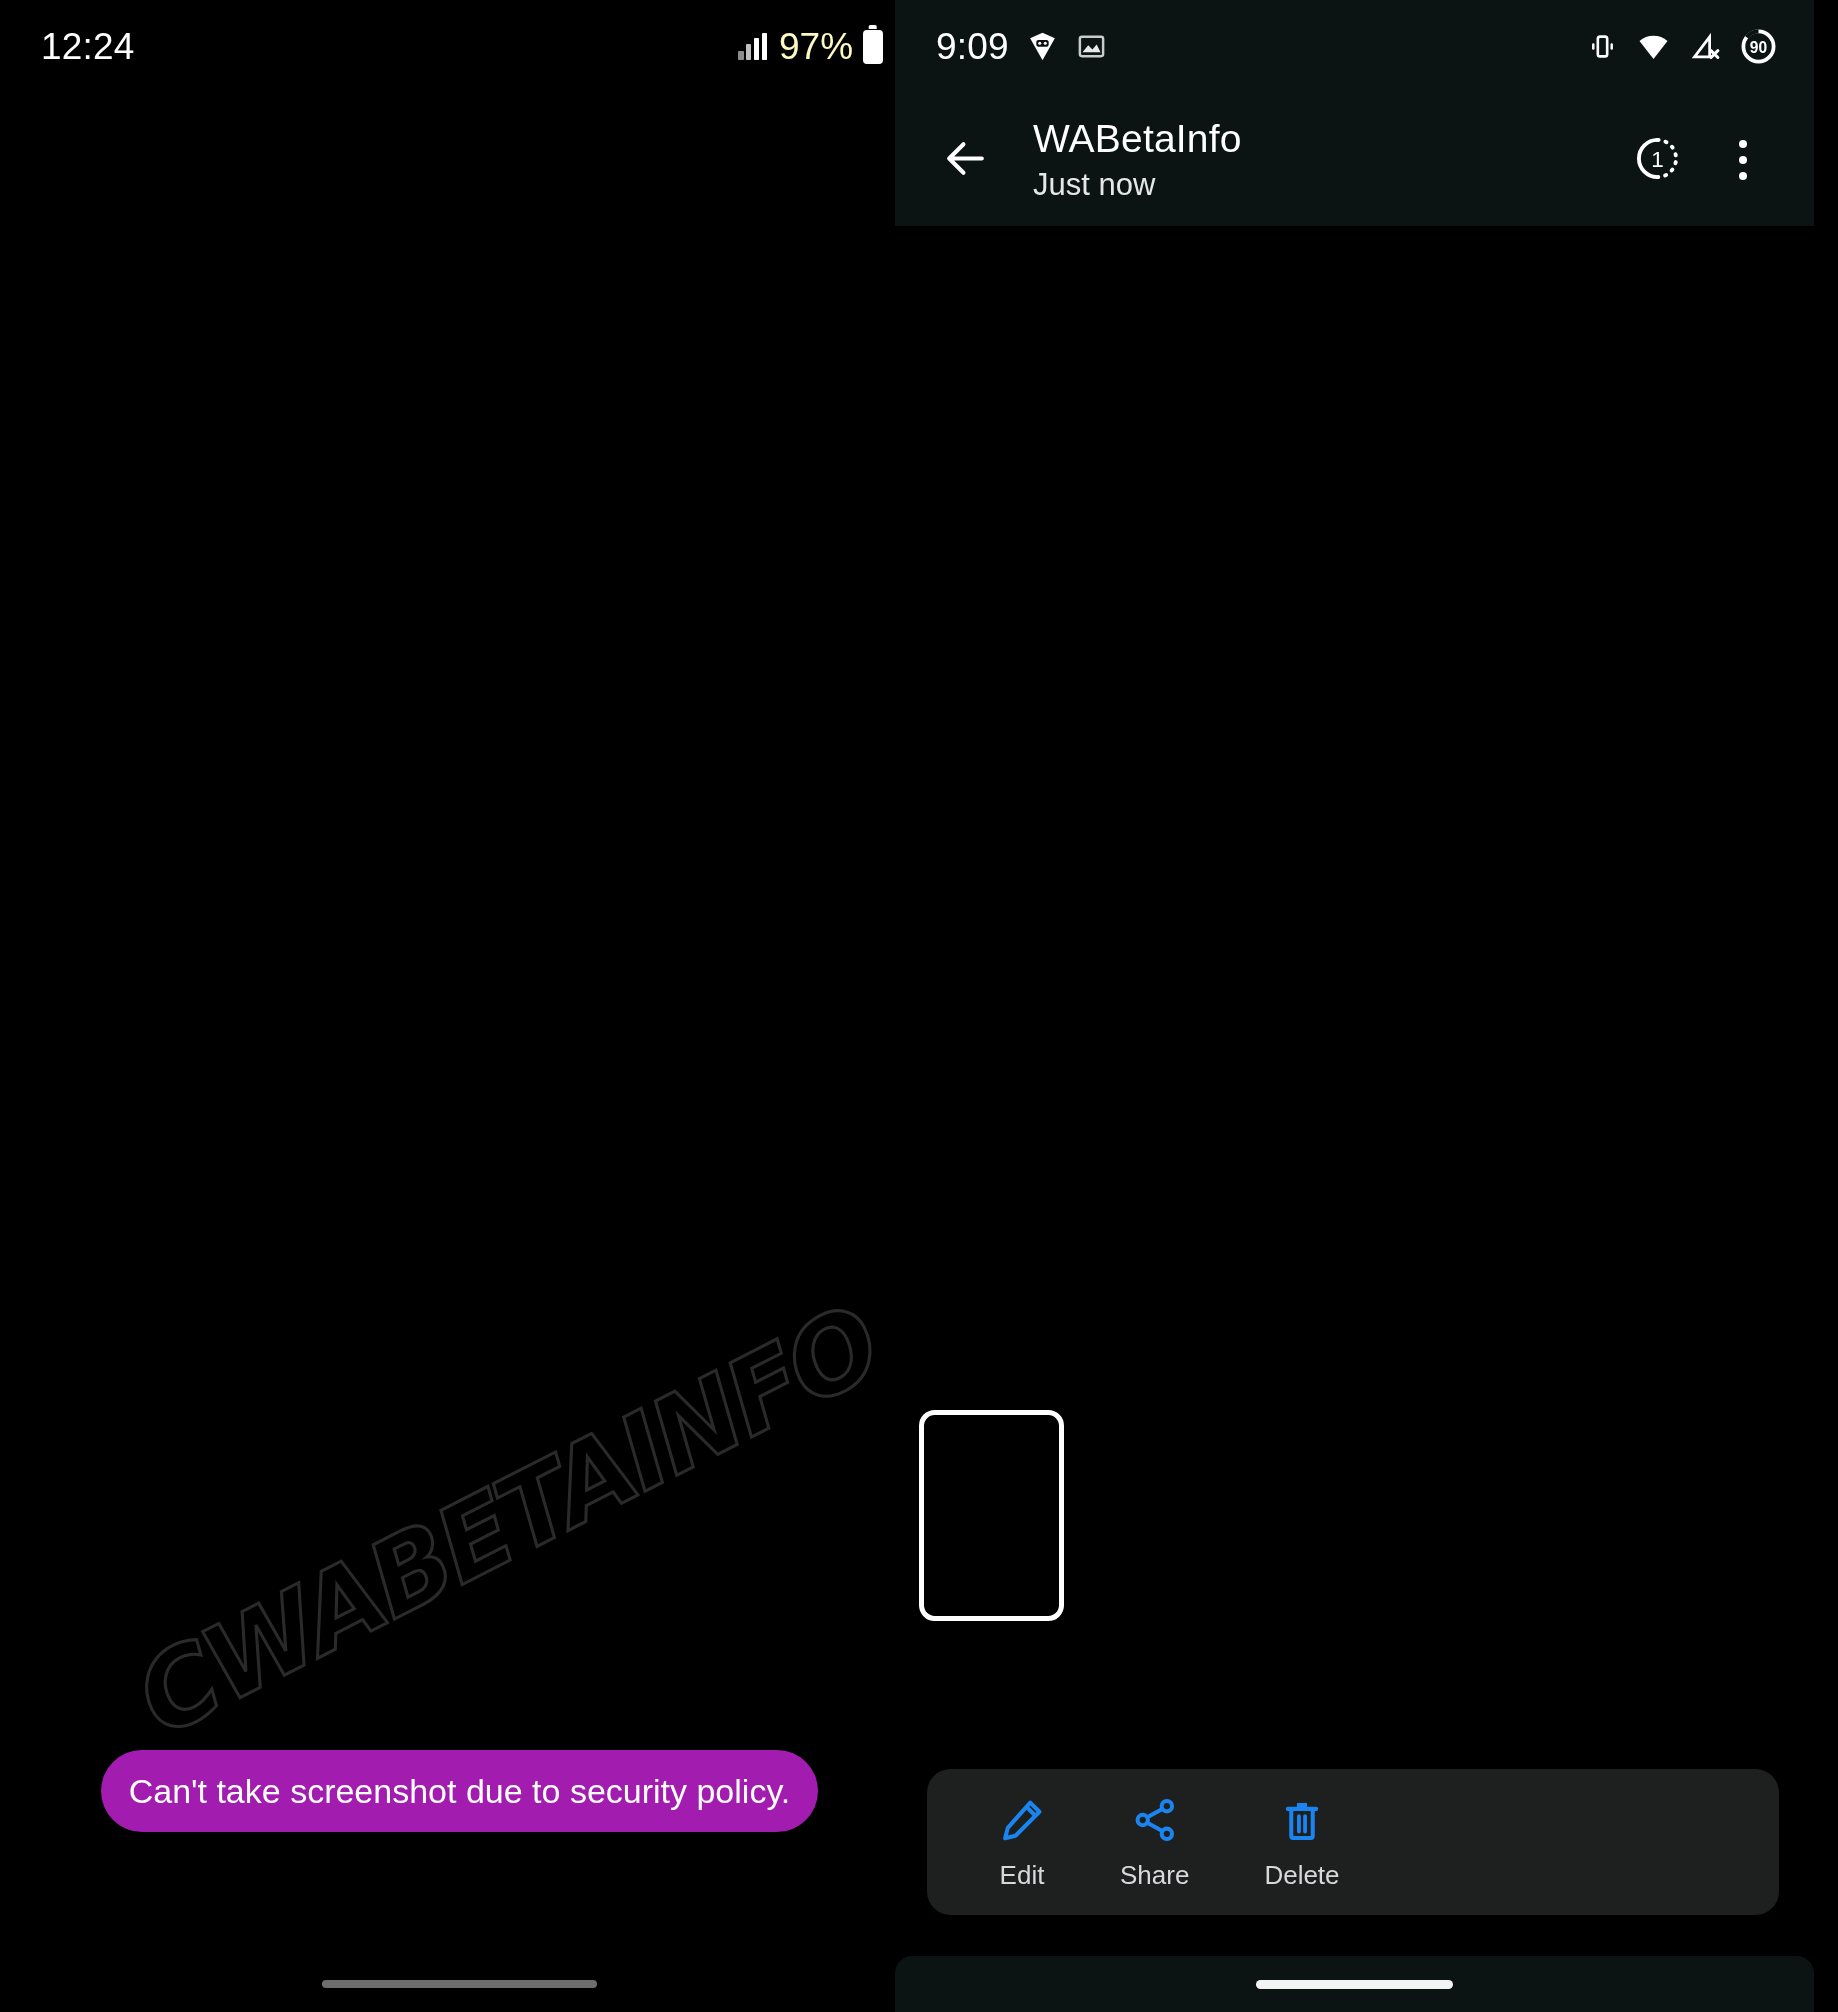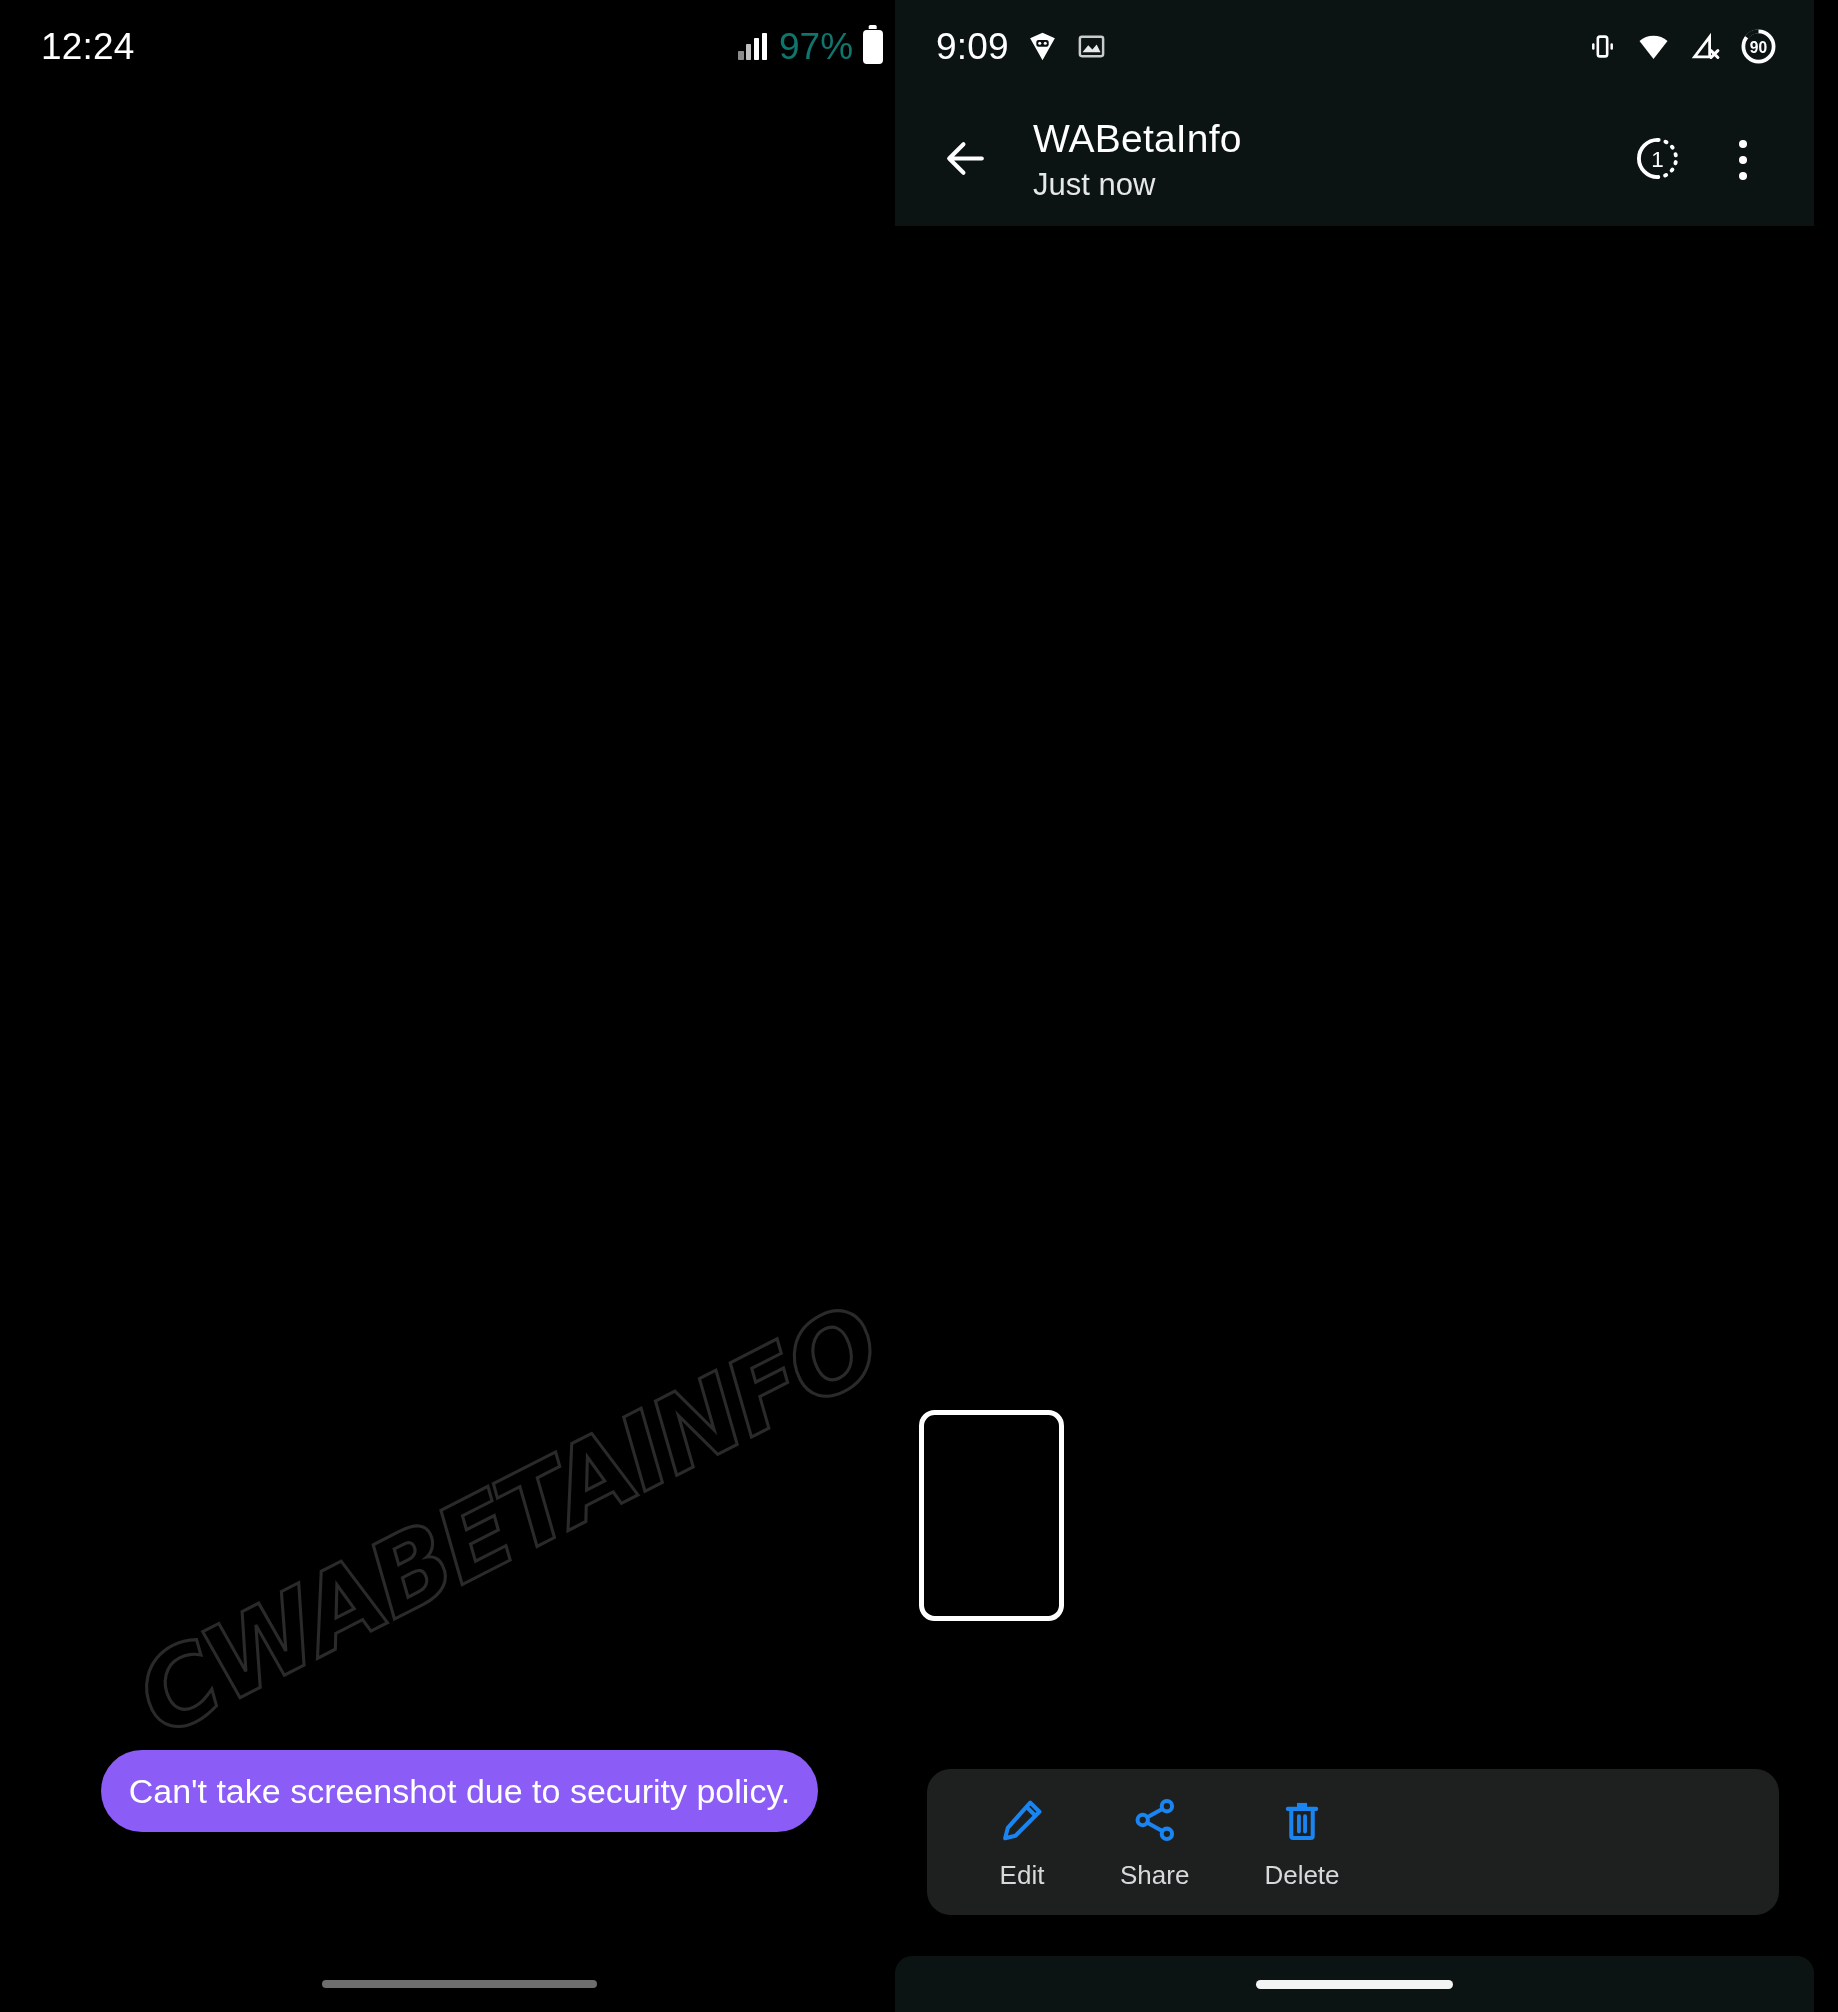--- a/index.html
+++ b/index.html
@@ -54,7 +54,7 @@
     margin-left: 17.3px;
   }
   .sb-pct {
-    color: #0f766e;
+    color: #fef9c3;
     font-size: 37px;
     line-height: 1;
     margin-left: 9.4px;

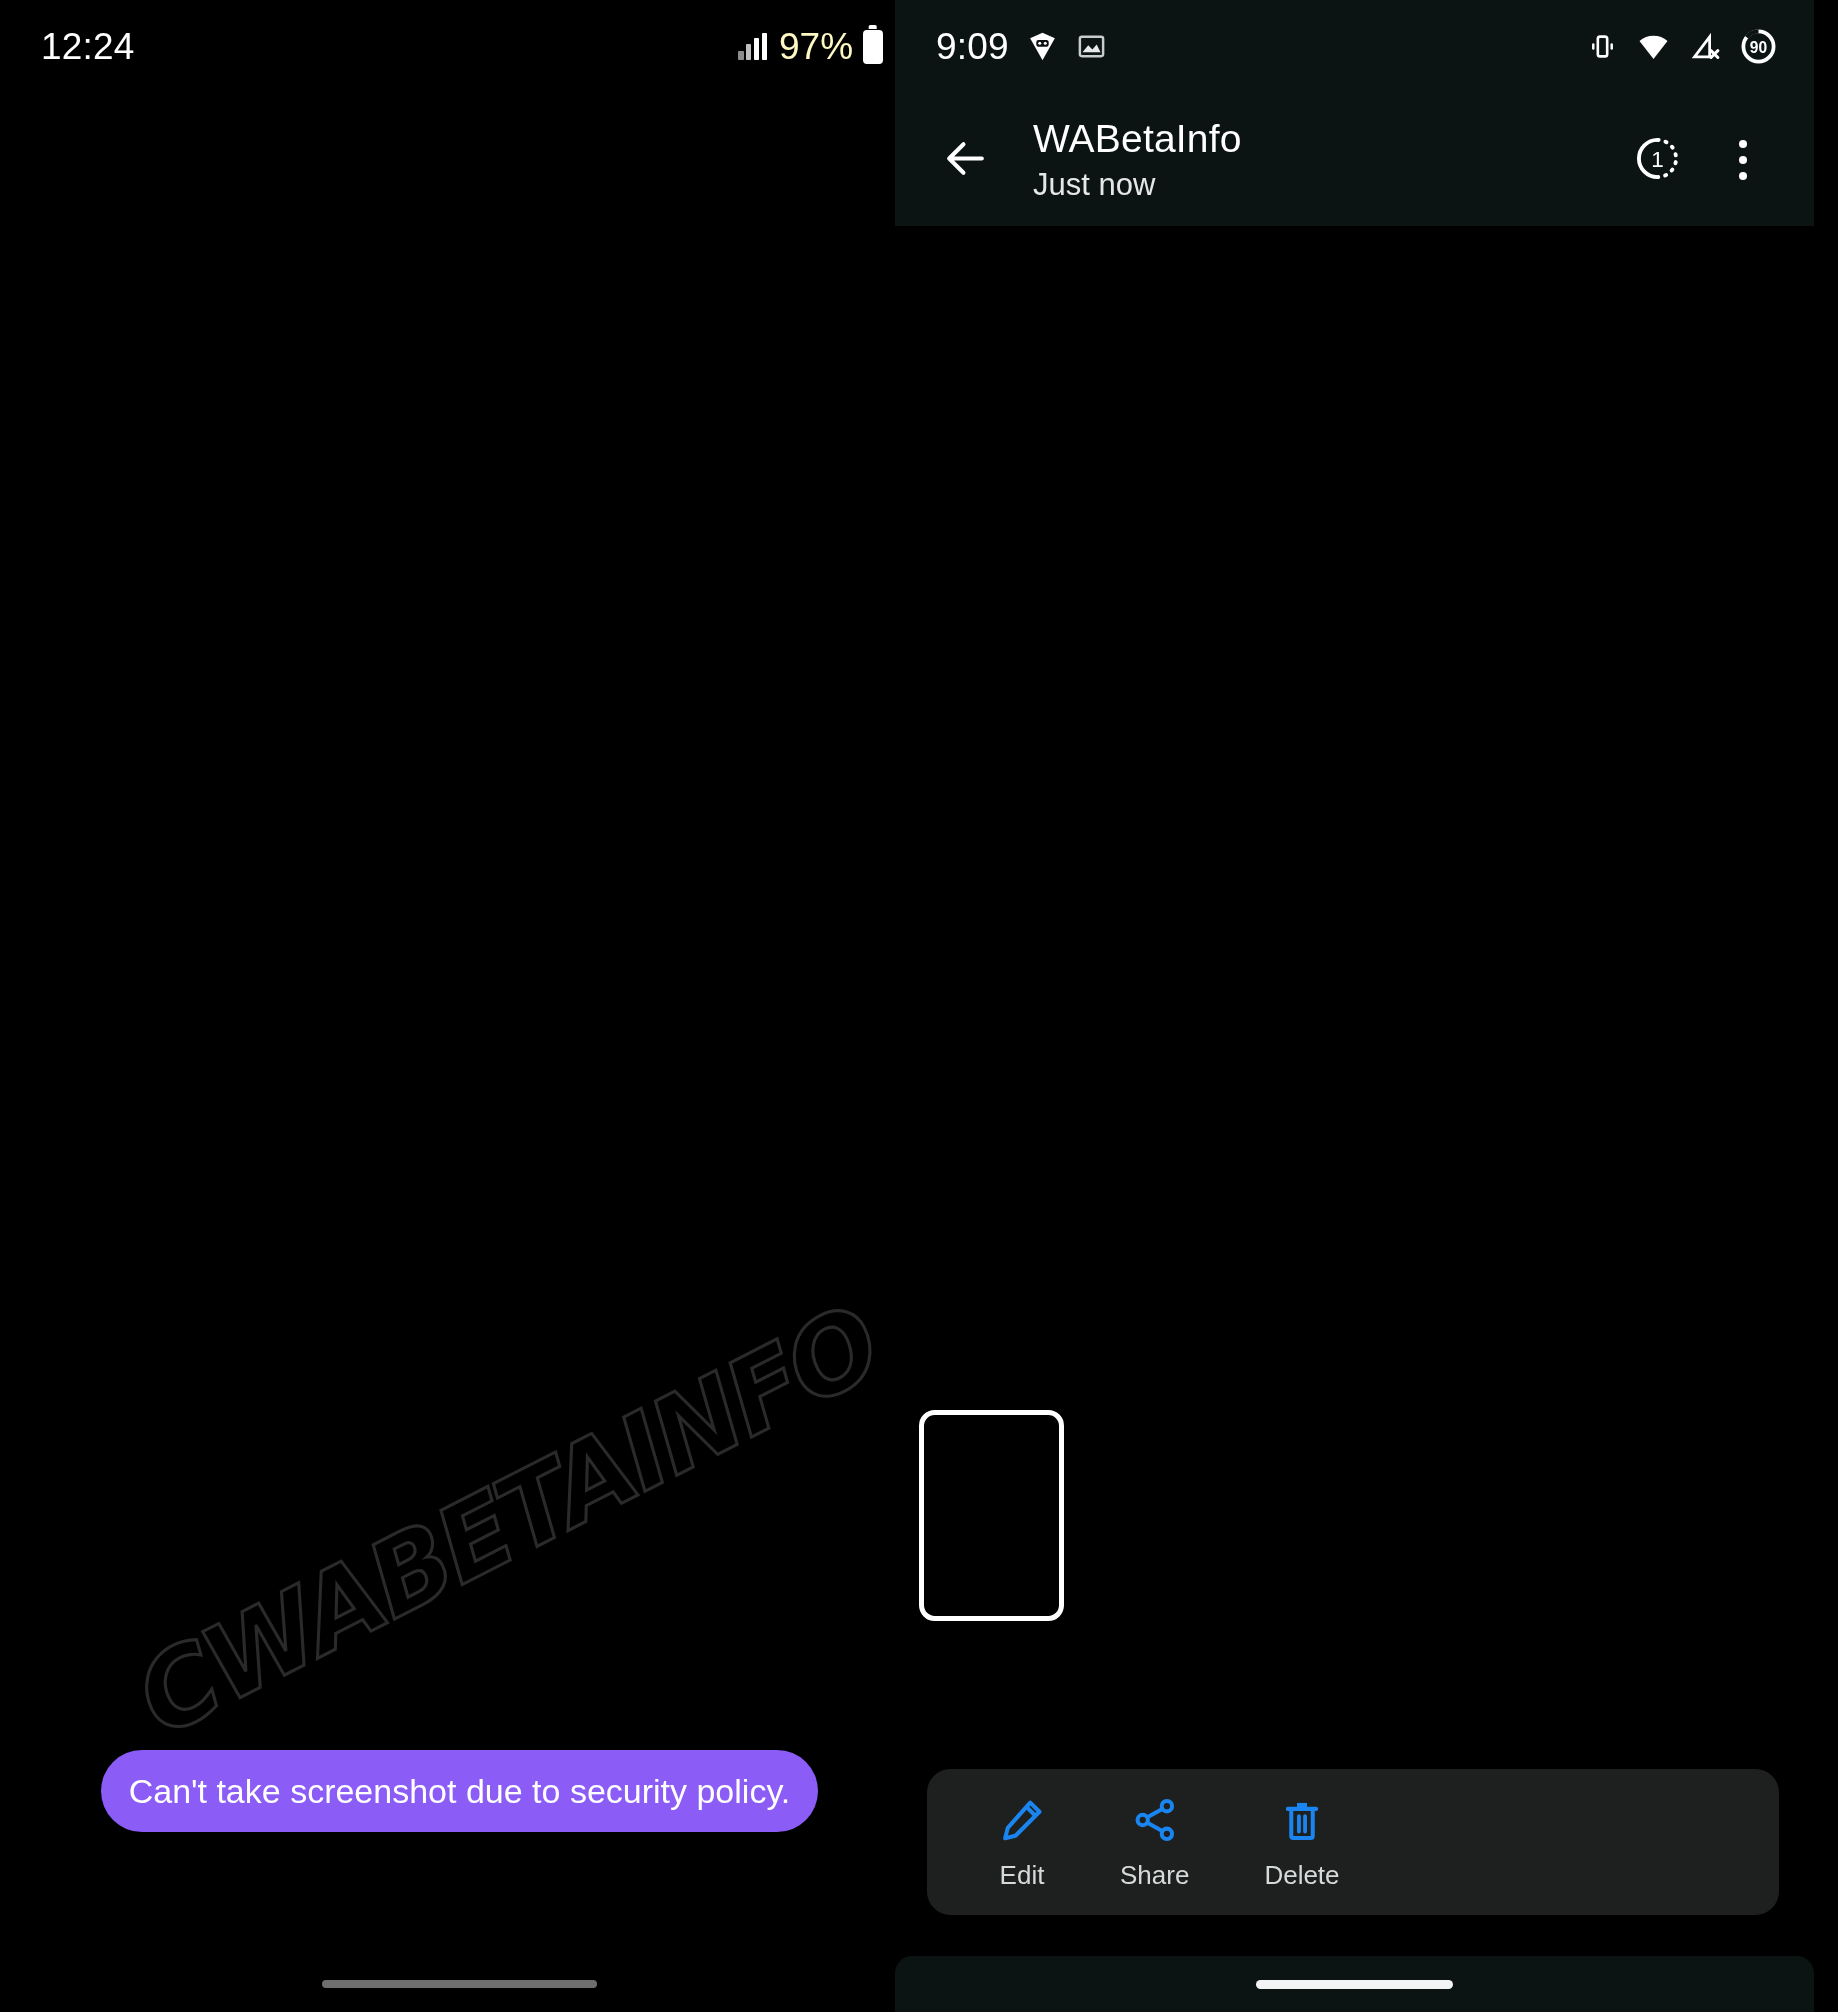--- a/index.html
+++ b/index.html
@@ -240,7 +240,7 @@
     top: 1750px;
     width: 717px;
     height: 82px;
-    background: #8b5cf6;
+    background: #a21caf;
     border-radius: 41px;
     display: flex;
     align-items: center;

